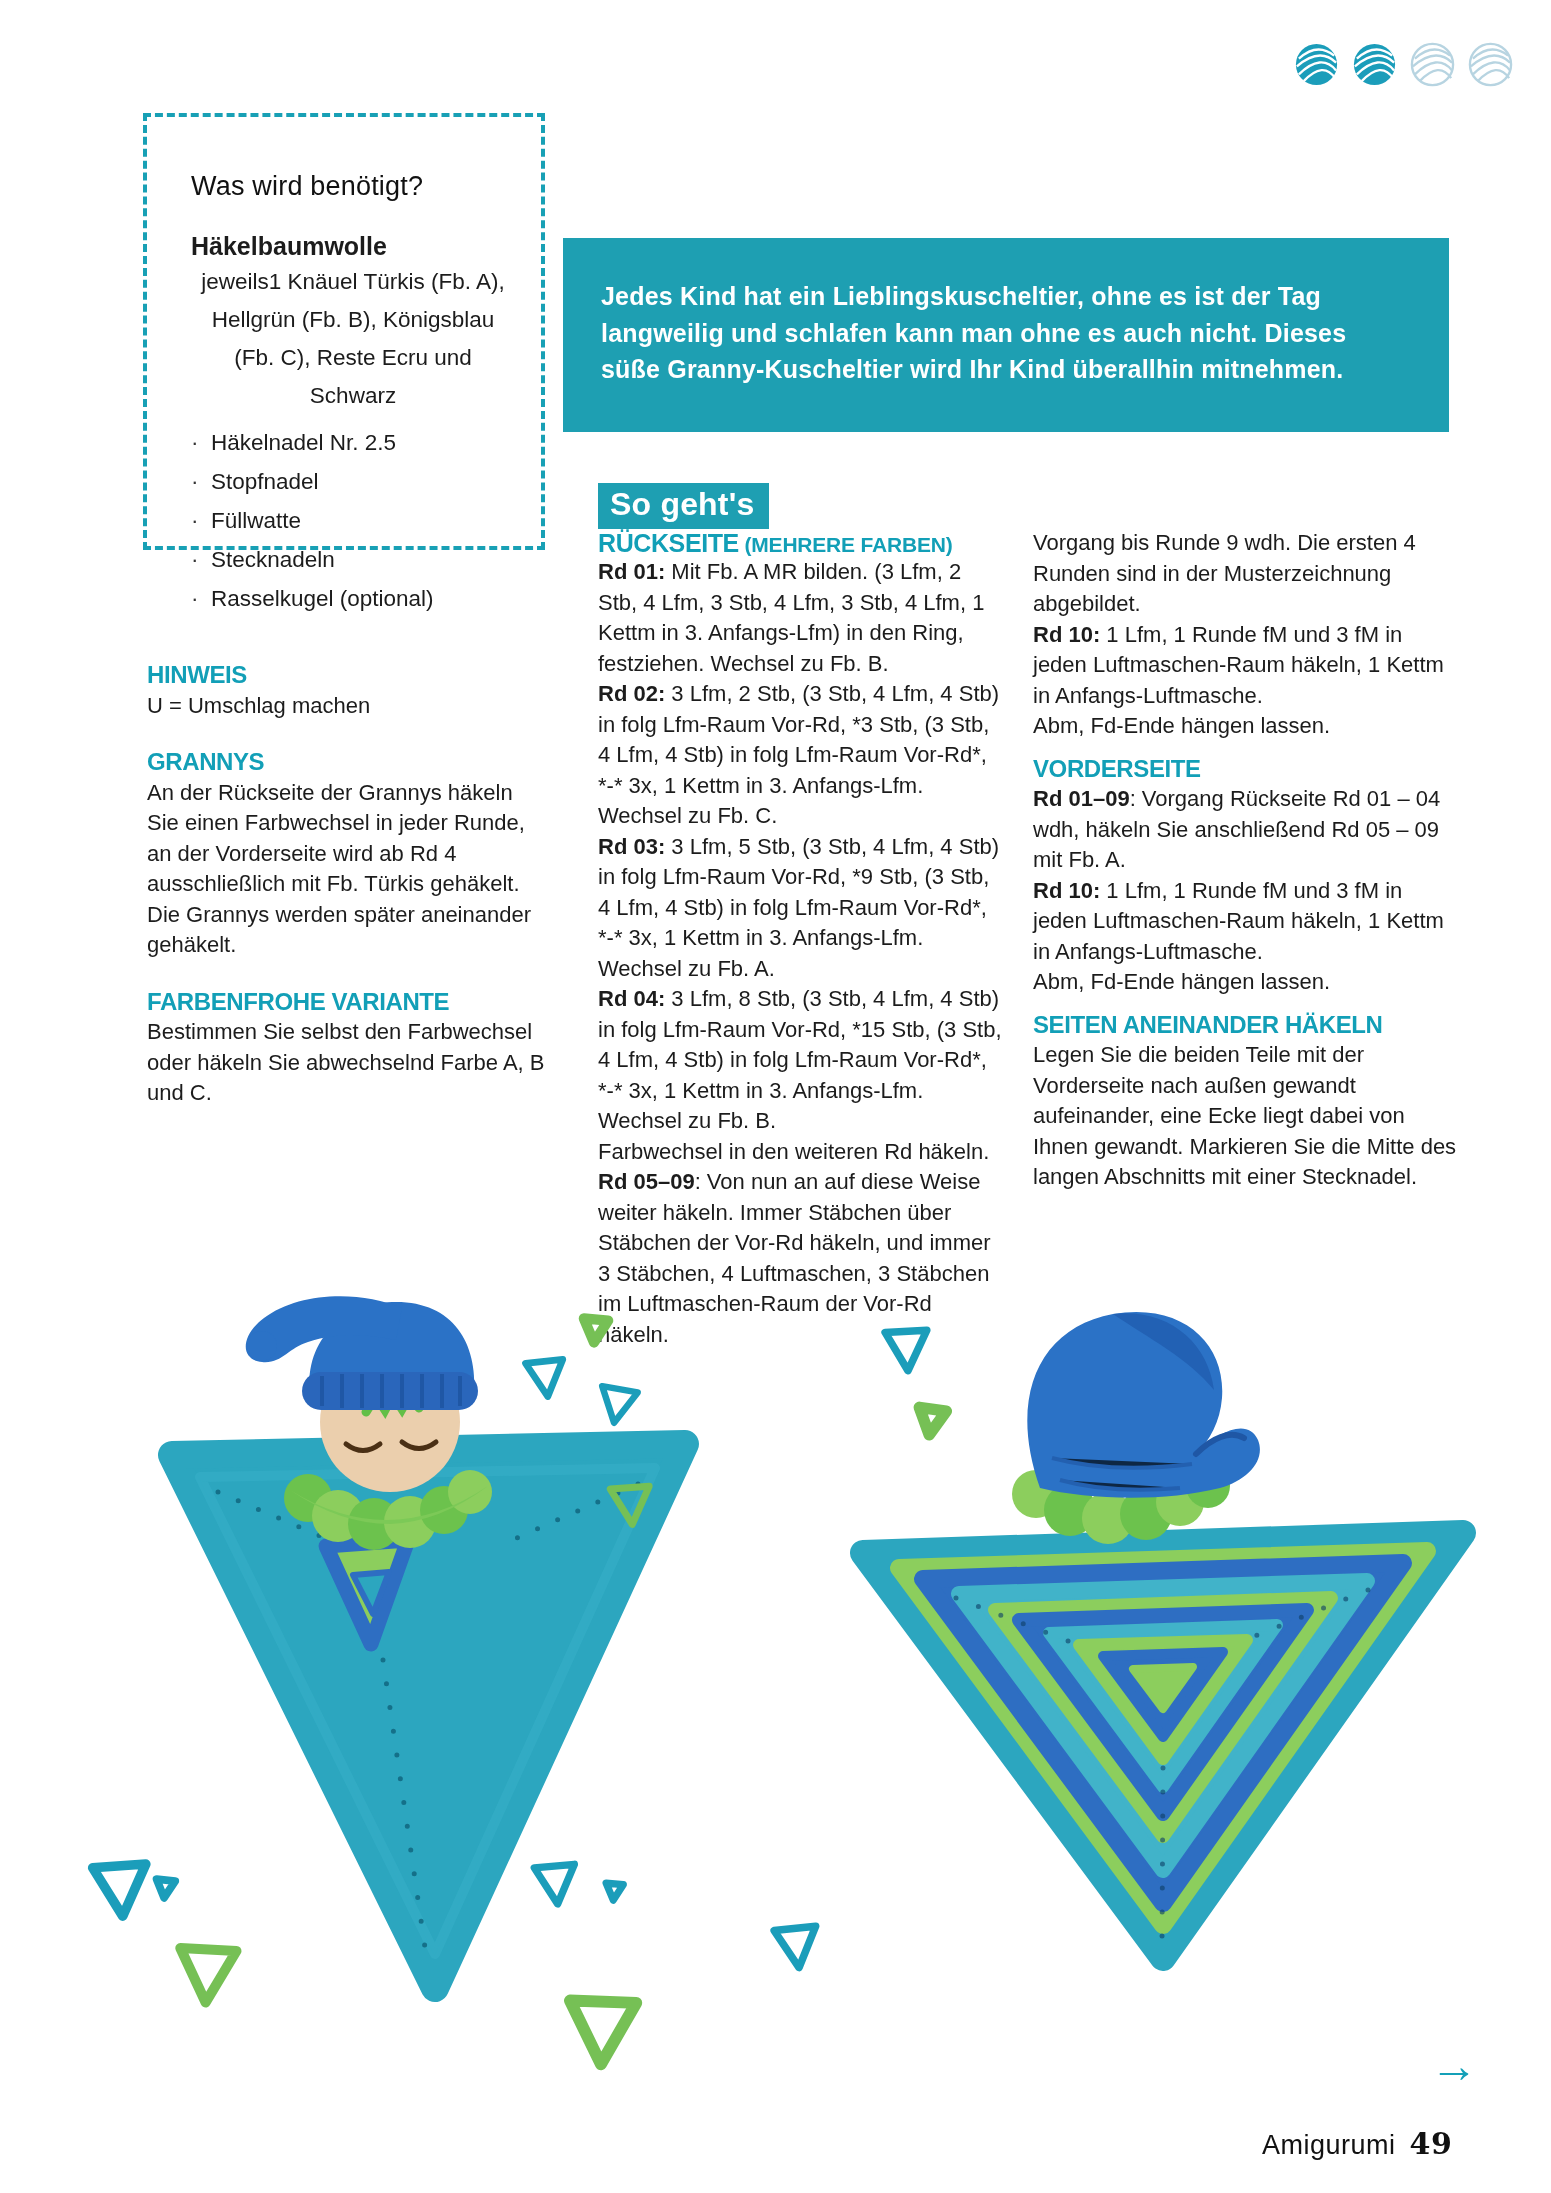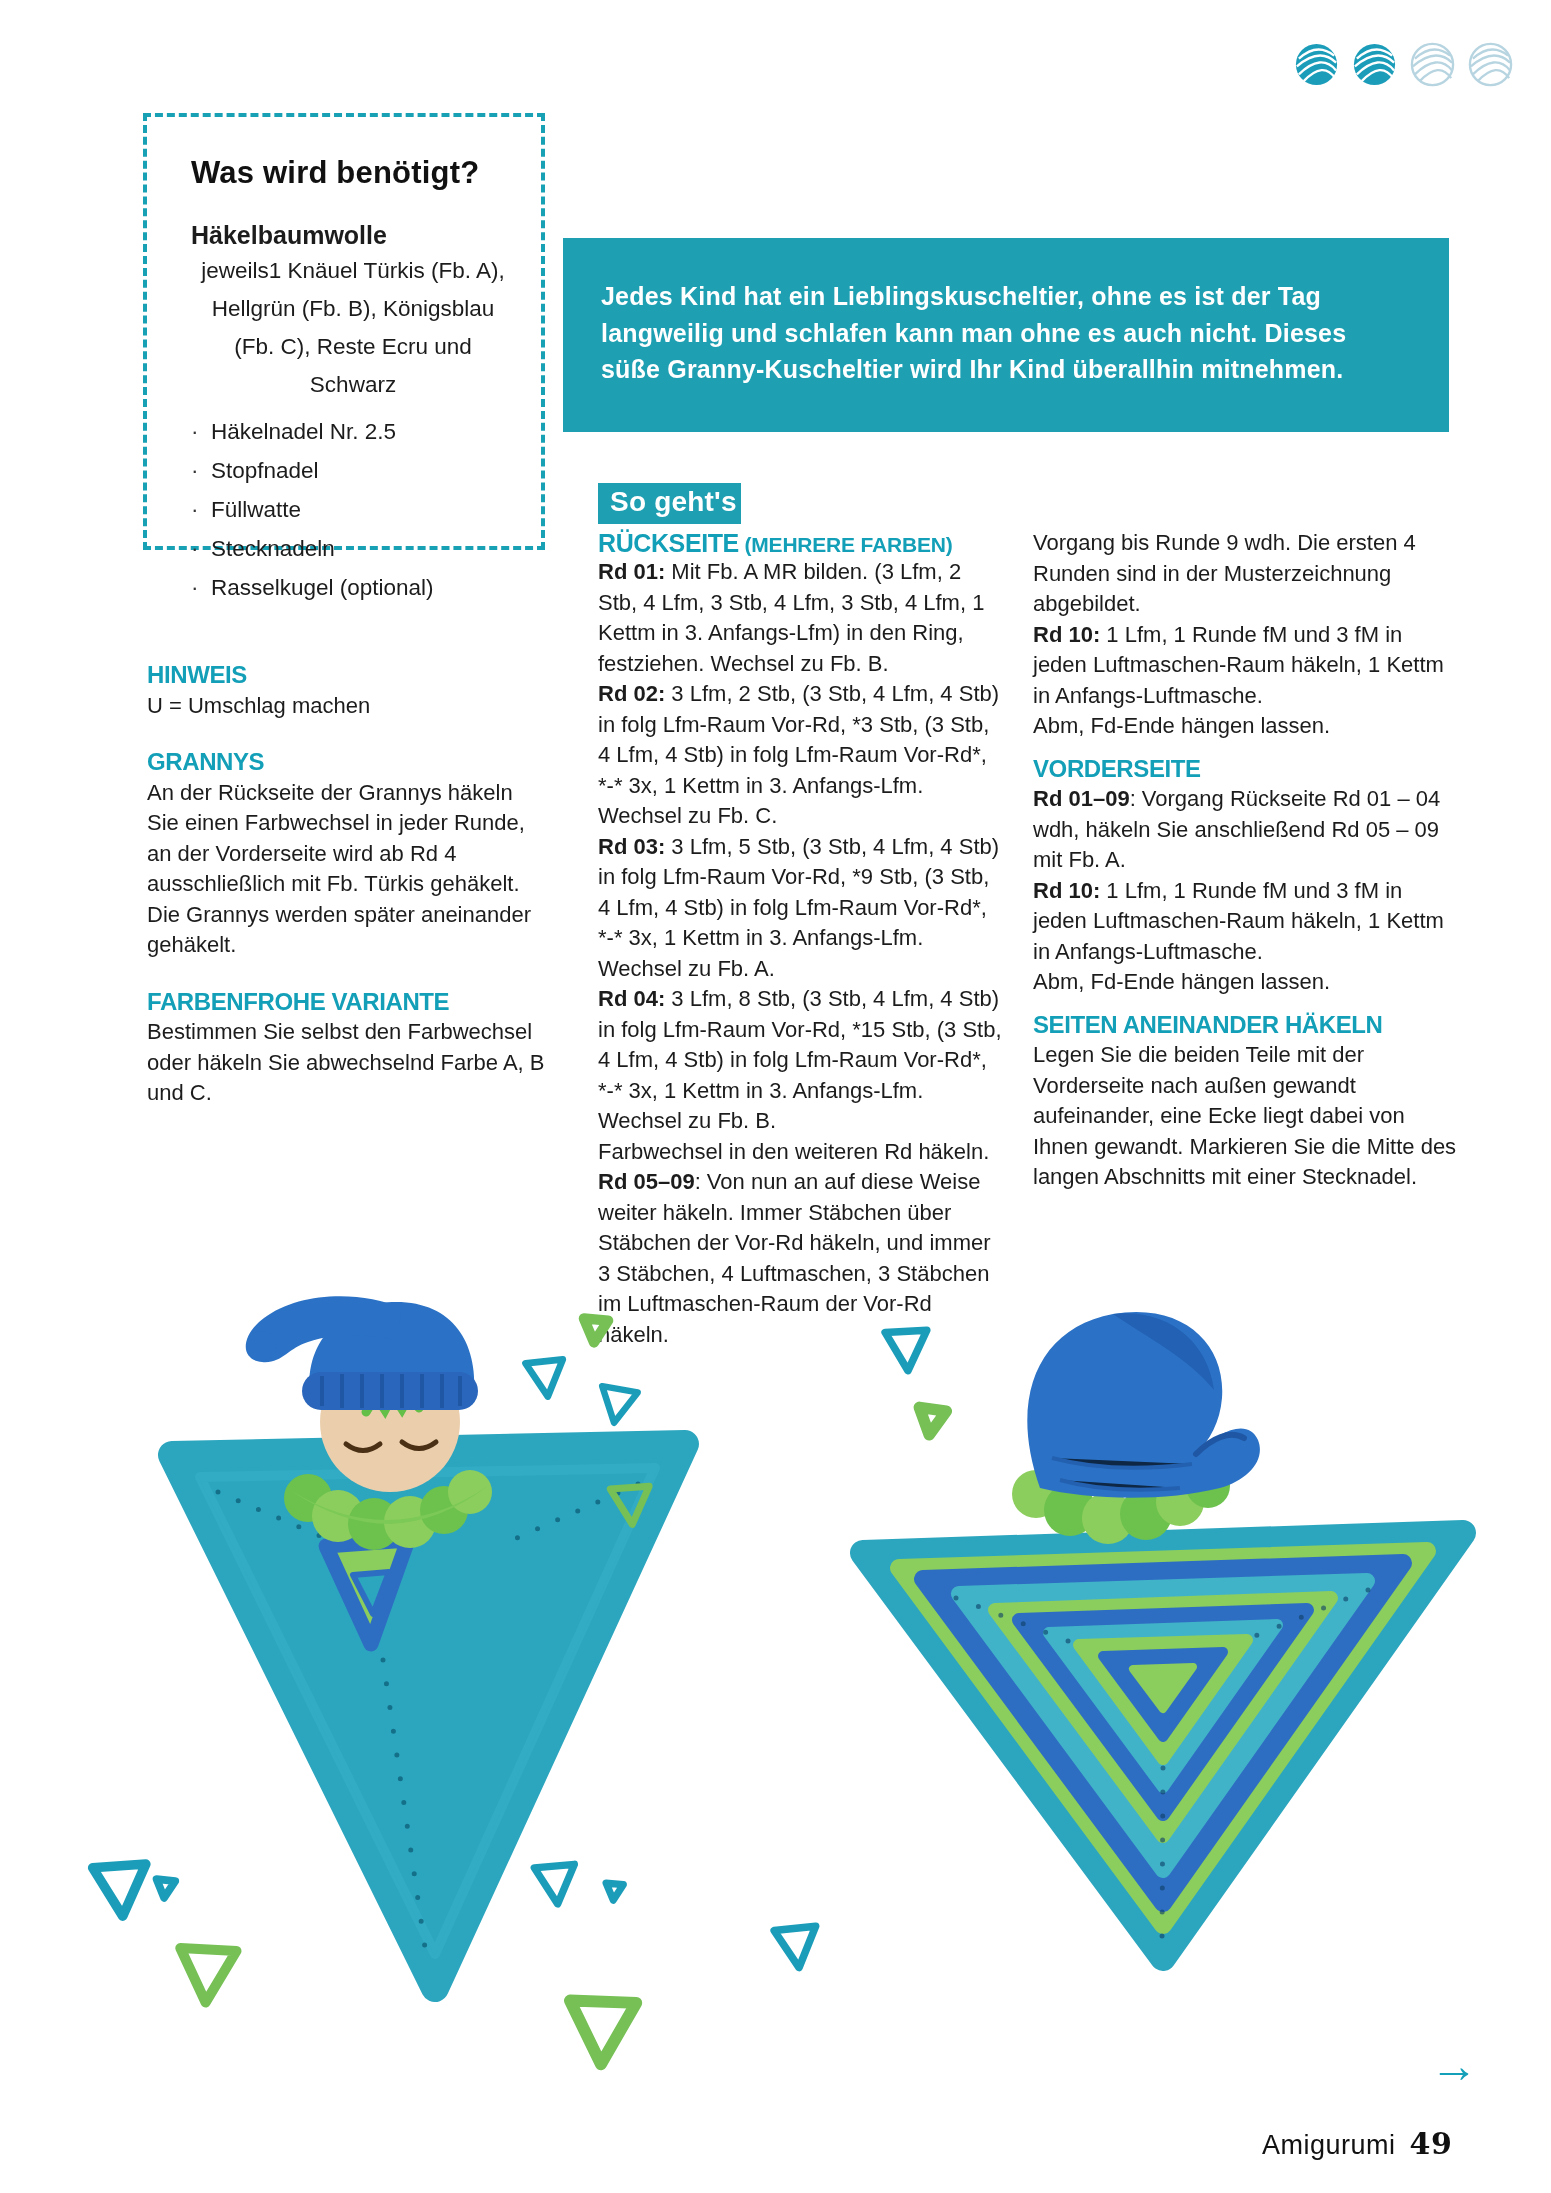--- a/index.html
+++ b/index.html
@@ -17,7 +17,7 @@
     border:4px dashed #18a0b5;box-sizing:border-box;
     padding:38px 26px 0 44px;
   }
-  .materials-title{font-size:31px;font-weight:700;letter-spacing:.2px;margin:0 0 30px 0;color:#111;}
+  .materials-title{font-size:27px;font-weight:400;letter-spacing:.2px;margin:16px 0 30px 0;color:#111;}
   .materials-sub{font-size:25px;font-weight:700;margin:0 0 2px 0;}
   .materials-intro{font-size:22.5px;line-height:38px;margin:0 0 8px 0;text-align:center;}
   .materials-list{list-style:none;margin:0;padding:0;}

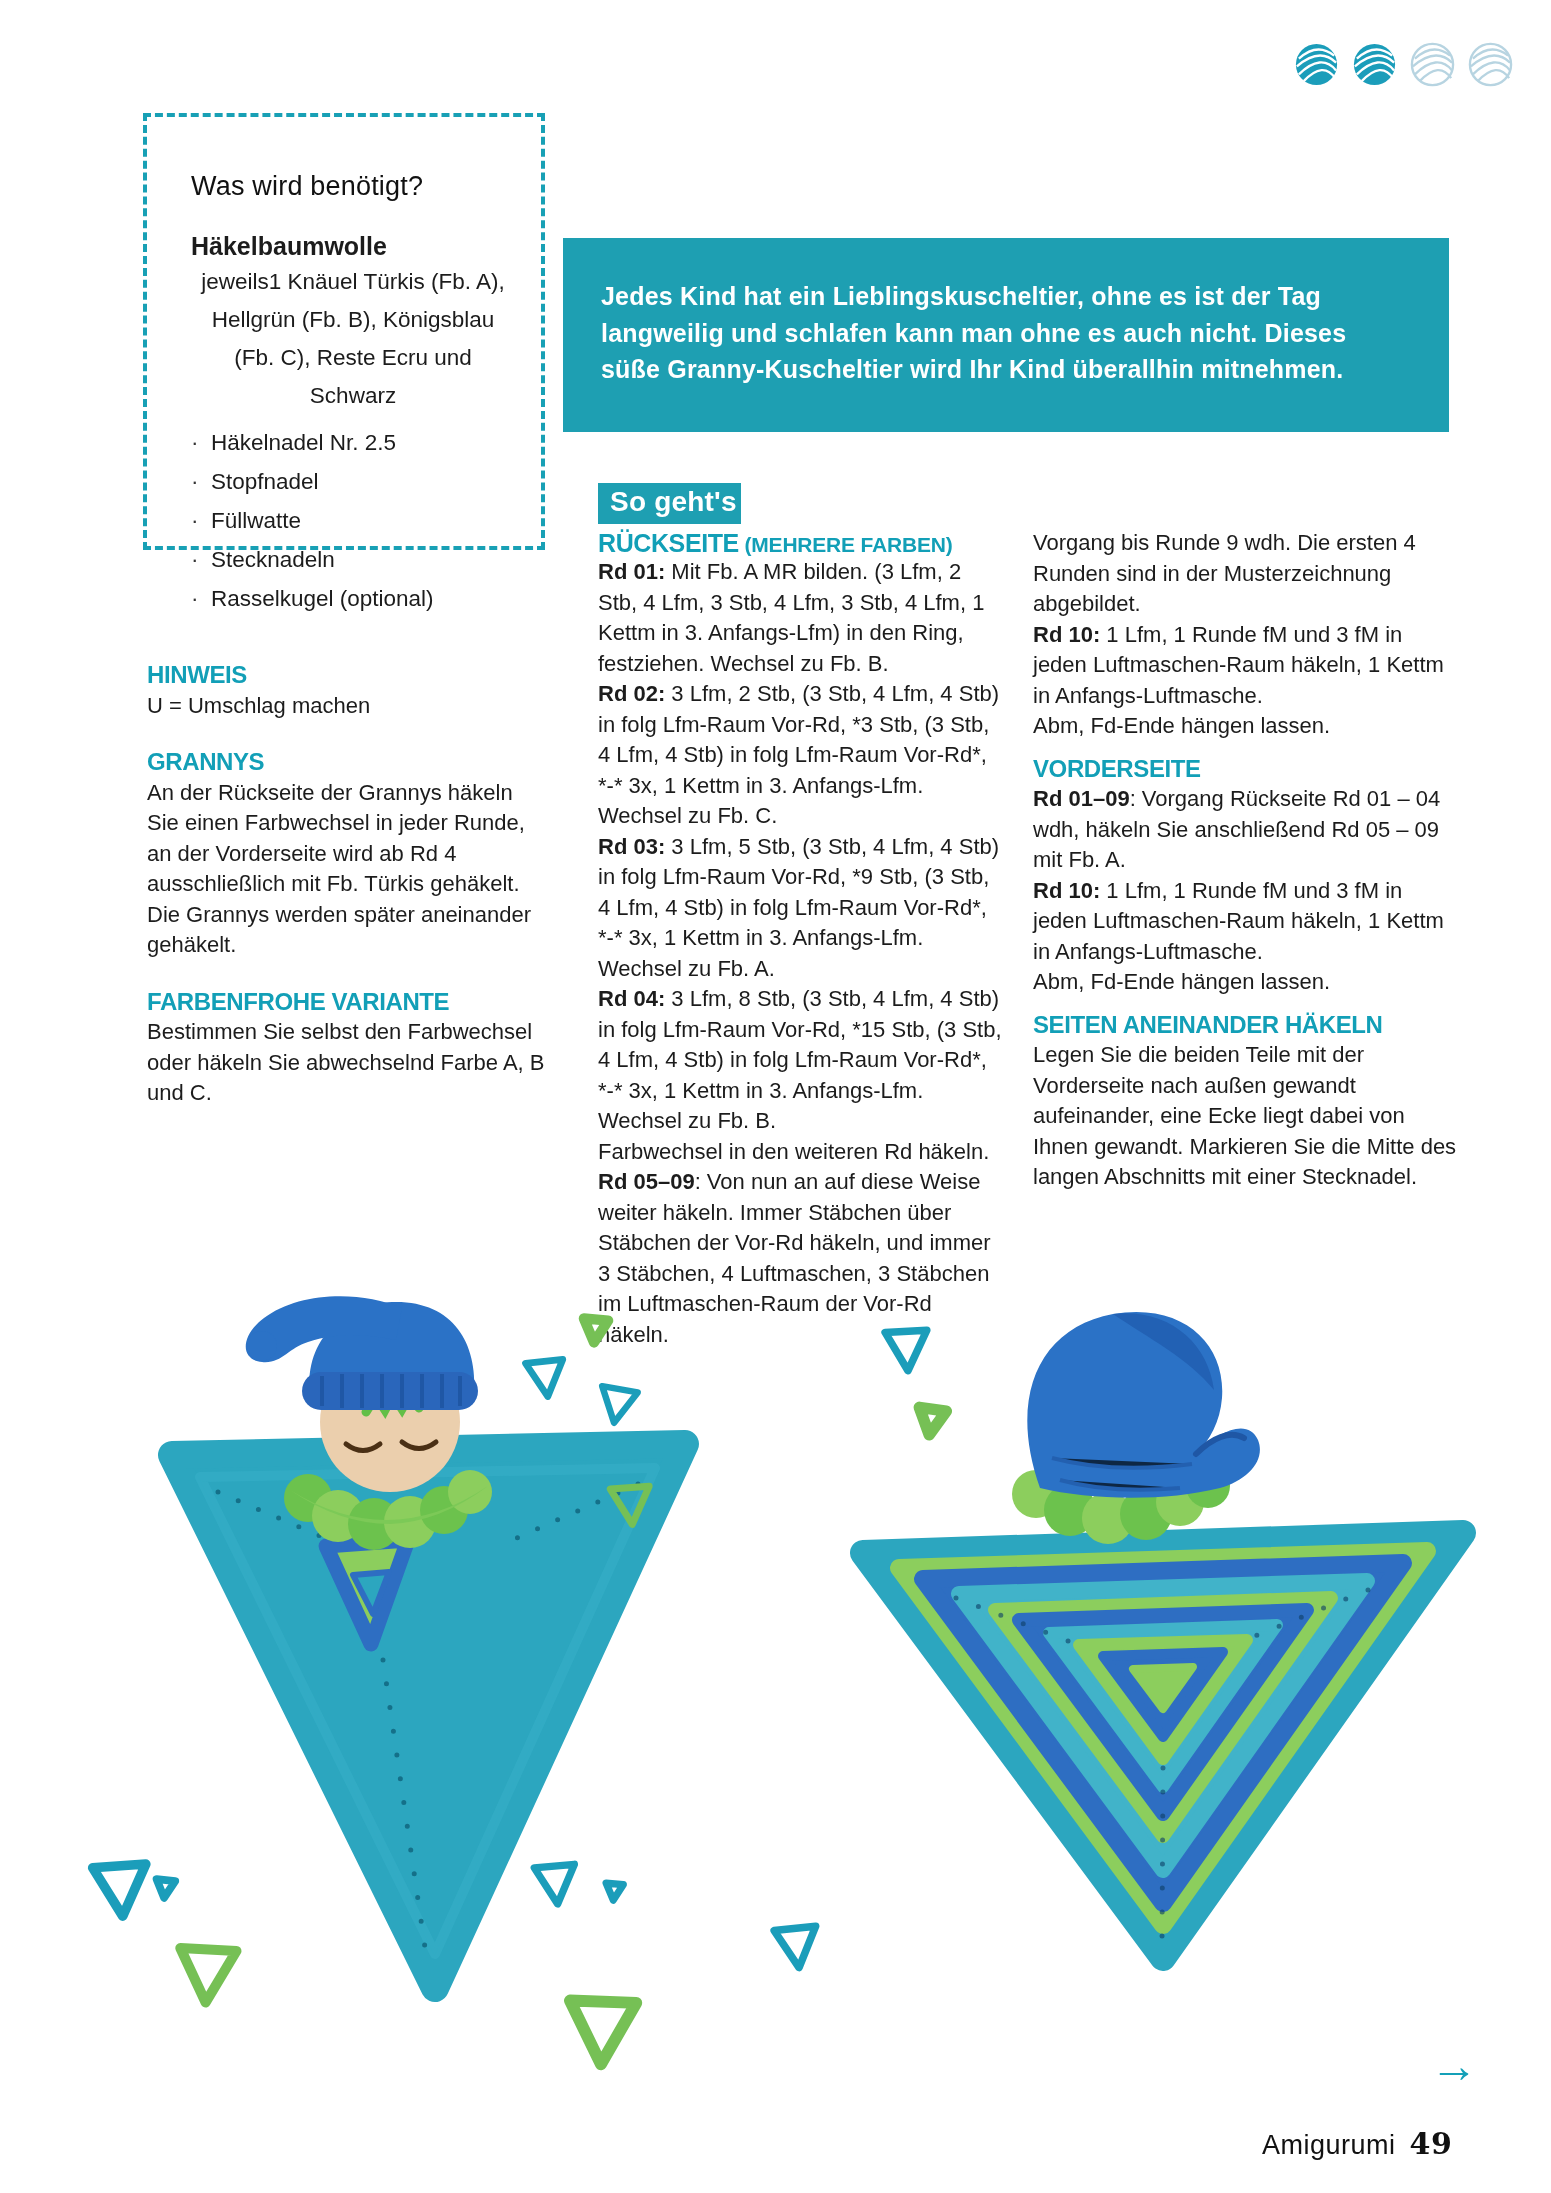--- a/index.html
+++ b/index.html
@@ -34,7 +34,7 @@
   .teal-head{color:#129fb7;font-weight:700;font-size:24px;letter-spacing:-.4px;margin:0;}
   .badge{
     position:absolute;left:598px;top:483px;background:#1e9fb2;color:#fff;
-    font-size:28px;font-weight:700;padding:3px 4px 6px 12px;letter-spacing:.2px;
+    font-size:32px;font-weight:700;padding:3px 14px 6px 12px;letter-spacing:.2px;
   }
   .rueckseite-line{position:absolute;left:598px;top:529px;white-space:nowrap;}
   .rueckseite-line .h1{color:#129fb7;font-weight:700;font-size:25px;letter-spacing:-.4px;}

